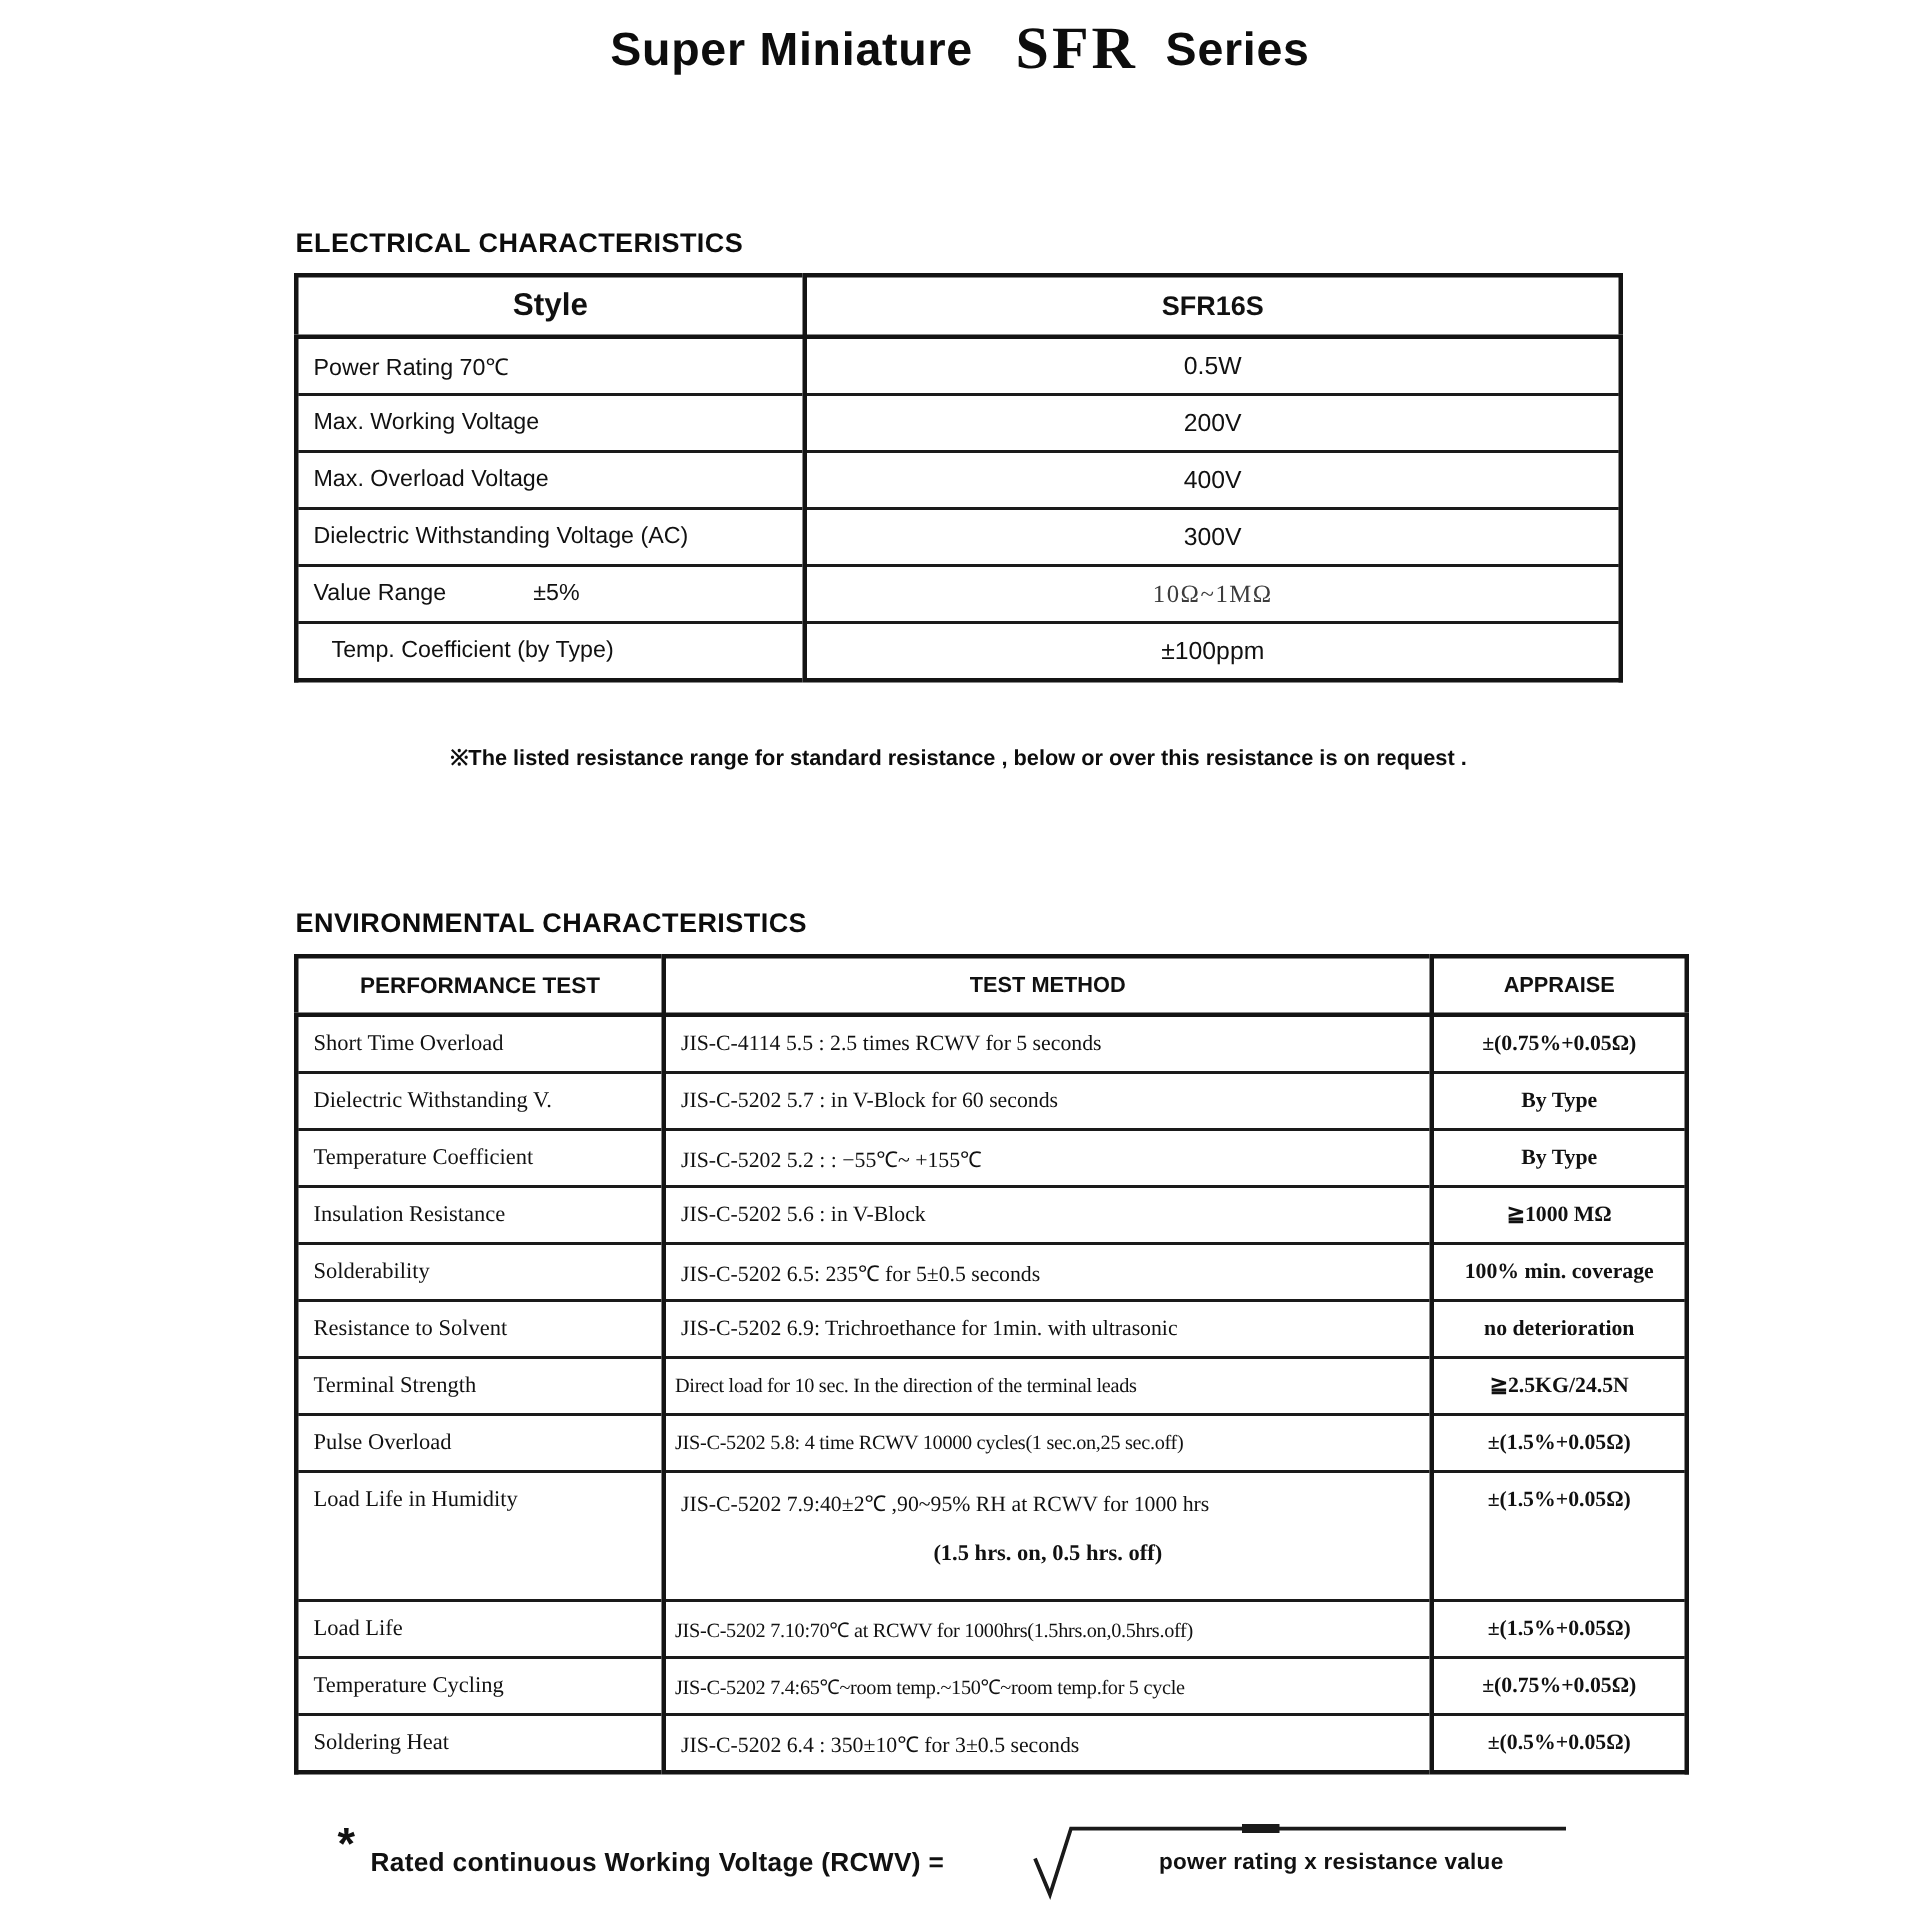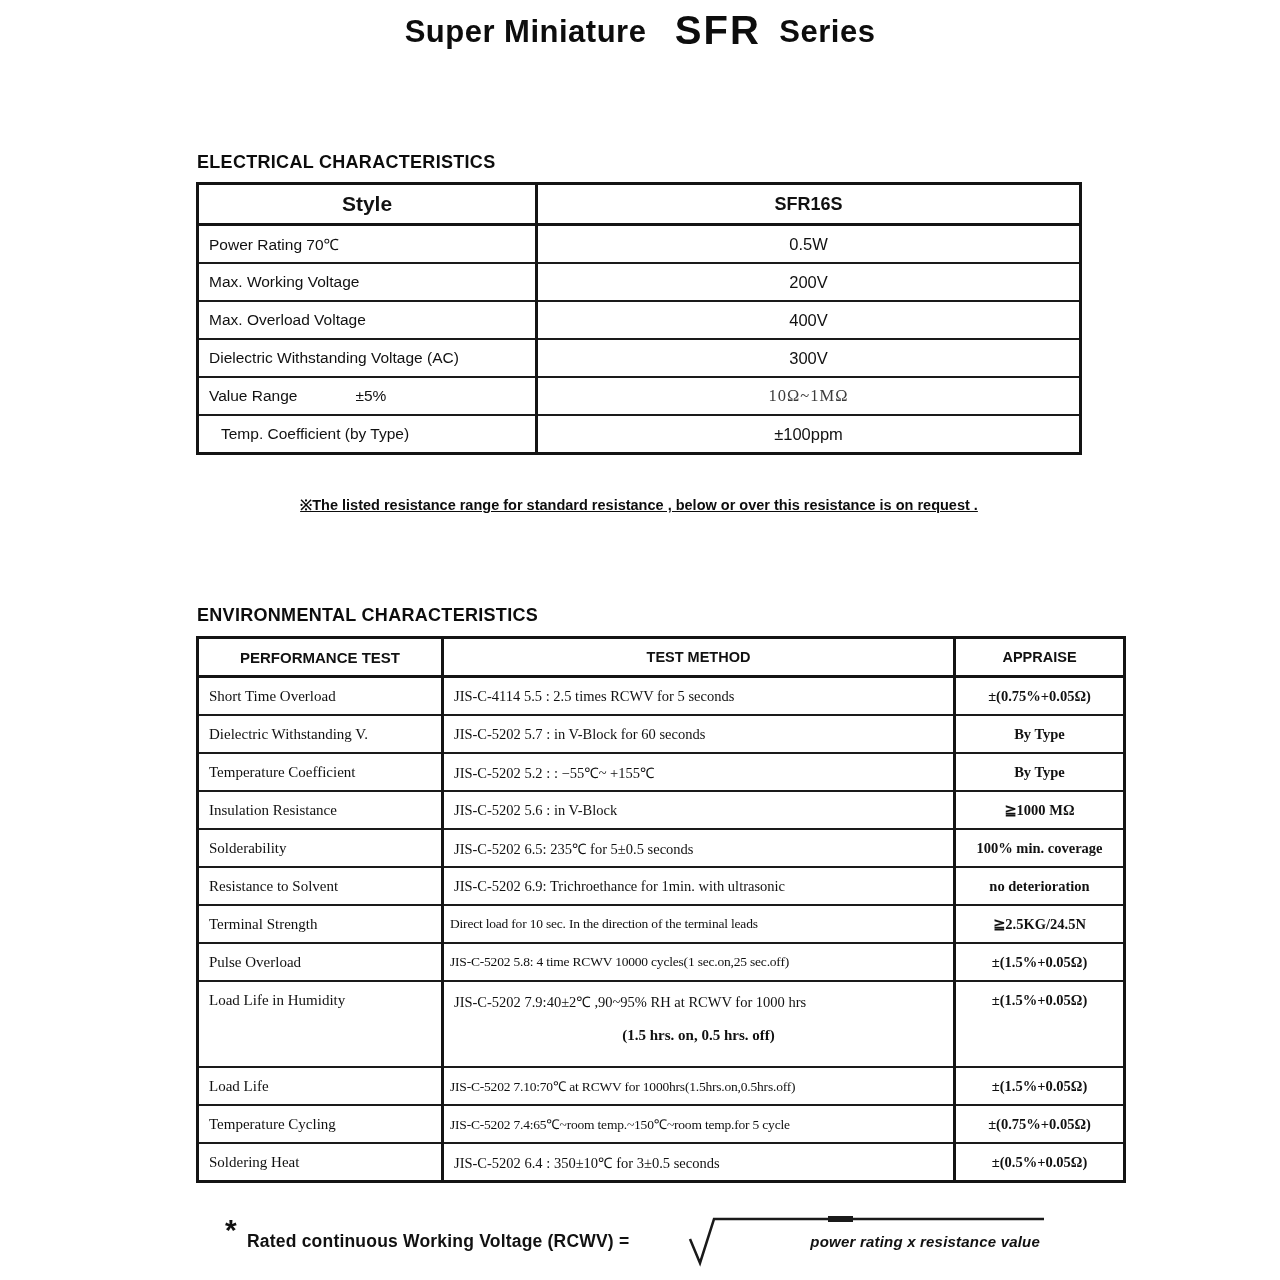--- a/index.html
+++ b/index.html
@@ -13,7 +13,7 @@
     font-weight:bold;color:#0d0d0d;white-space:nowrap;
   }
   .doc-title .t-prefix,.doc-title .t-suffix{font-size:31px;letter-spacing:0.5px;}
-  .doc-title .t-brand{font-size:40px;letter-spacing:2px;margin:0 14px 0 24px;vertical-align:-2px;}
+  .doc-title .t-brand{font-size:40px;letter-spacing:2px;margin:0 14px 0 24px;vertical-align:-2px;font-family:Liberation Serif, serif;}
   
   .sec-heading{
     position:absolute;left:197px;font-size:18px;font-weight:bold;color:#0d0d0d;letter-spacing:0.3px;

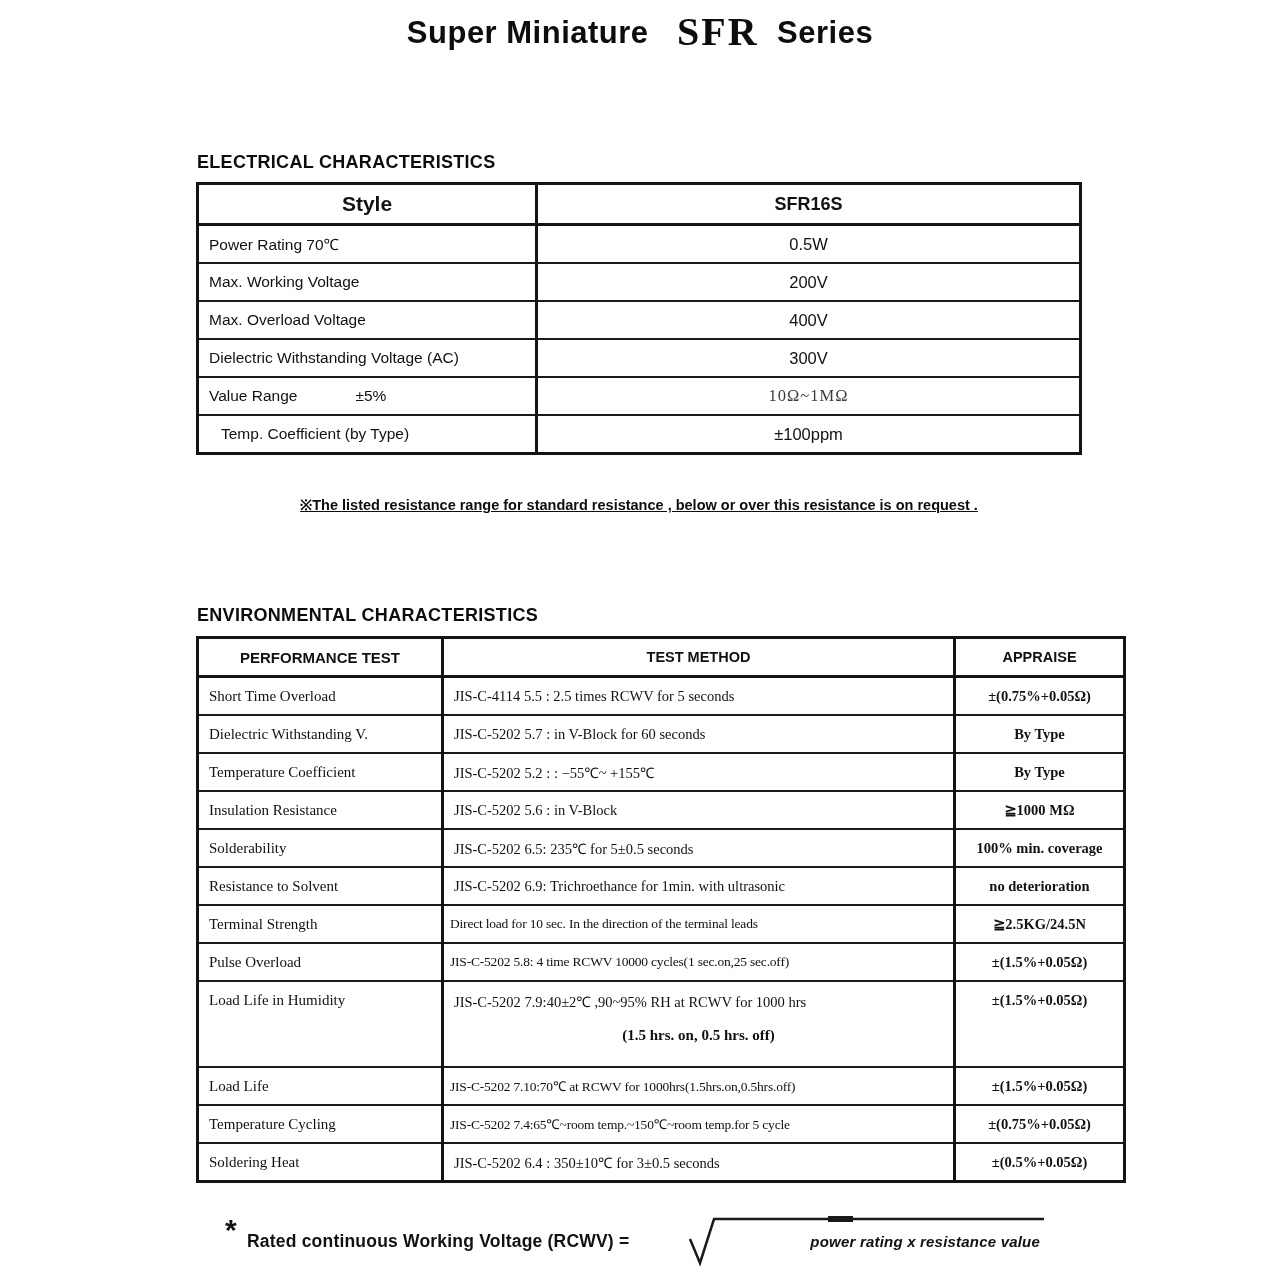--- a/index.html
+++ b/index.html
@@ -37,7 +37,7 @@
   
   .footnote{
     position:absolute;left:196px;top:494px;width:886px;text-align:center;
-    font-size:14.5px;font-weight:bold;color:#0d0d0d;white-space:nowrap;text-decoration:underline;
+    font-size:14.5px;font-weight:bold;color:#0d0d0d;white-space:nowrap;
   }
   
   .env{left:196px;top:636px;width:882px;}

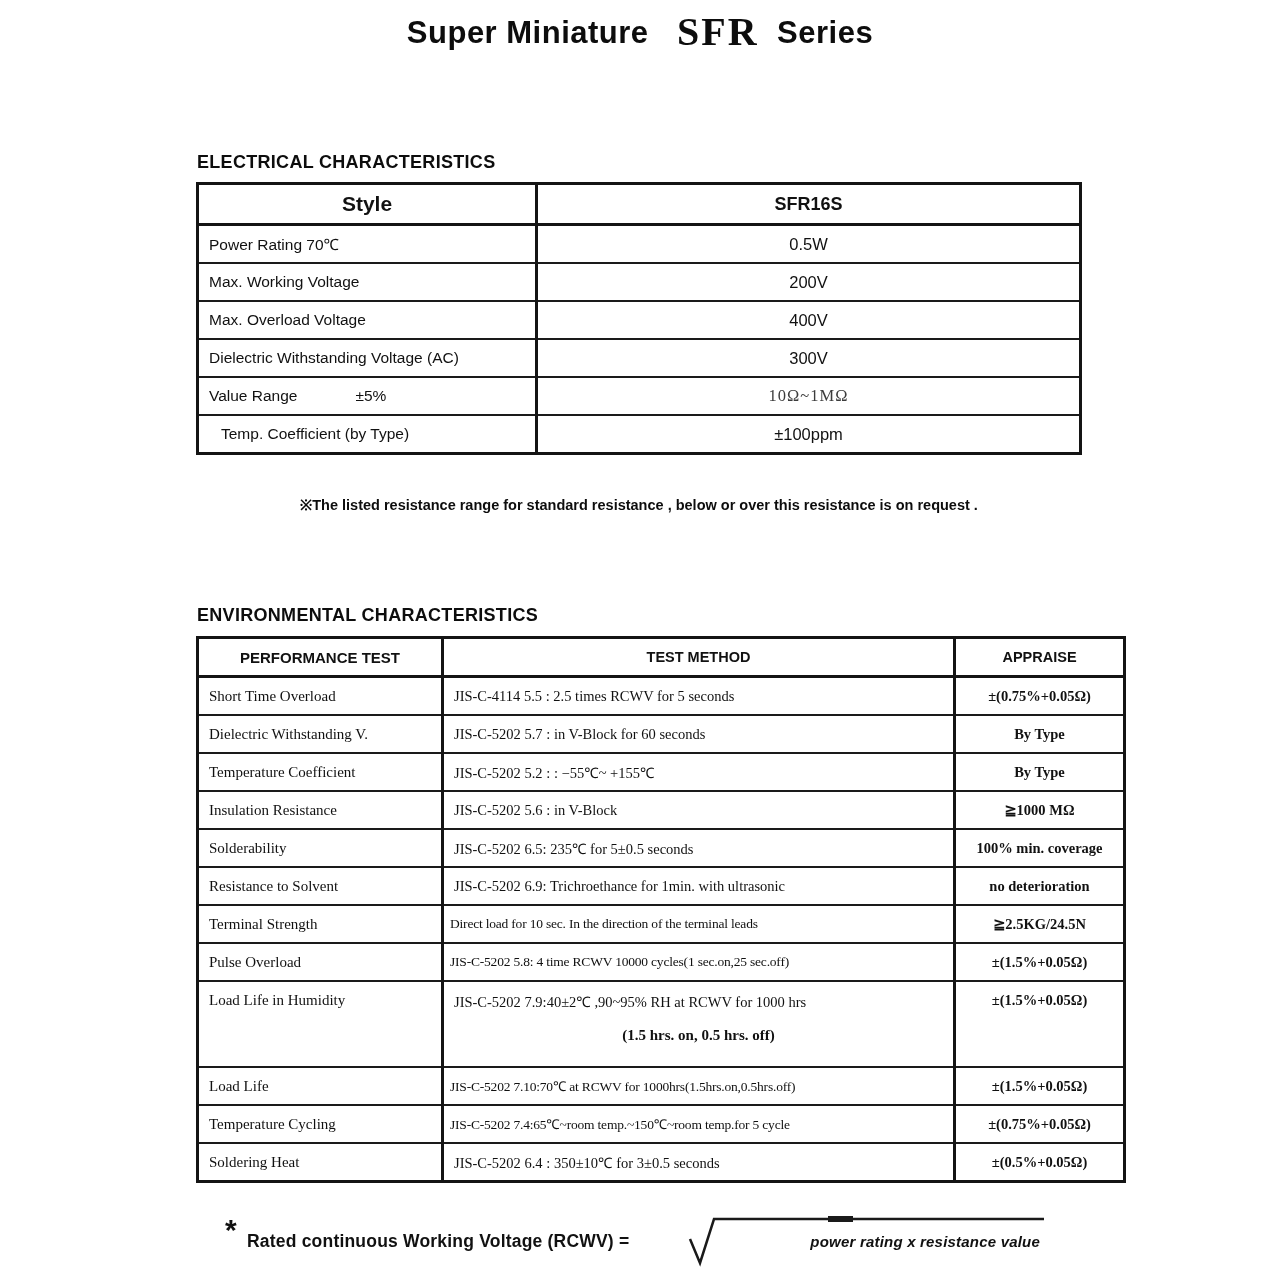--- a/index.html
+++ b/index.html
@@ -58,8 +58,8 @@
   .f-label{position:absolute;left:247px;top:26px;font-size:17.5px;font-weight:bold;letter-spacing:0.2px;}
   .f-radical{position:absolute;left:688px;top:6px;}
   .f-radicand{
-    position:absolute;left:735px;top:28px;width:305px;text-align:right;
-    font-size:15px;font-weight:bold;letter-spacing:0.2px;font-style:italic;
+    position:absolute;left:735px;top:28px;width:305px;text-align:center;
+    font-size:15px;font-weight:bold;letter-spacing:0.2px;
   }
 </style>
 </head>

